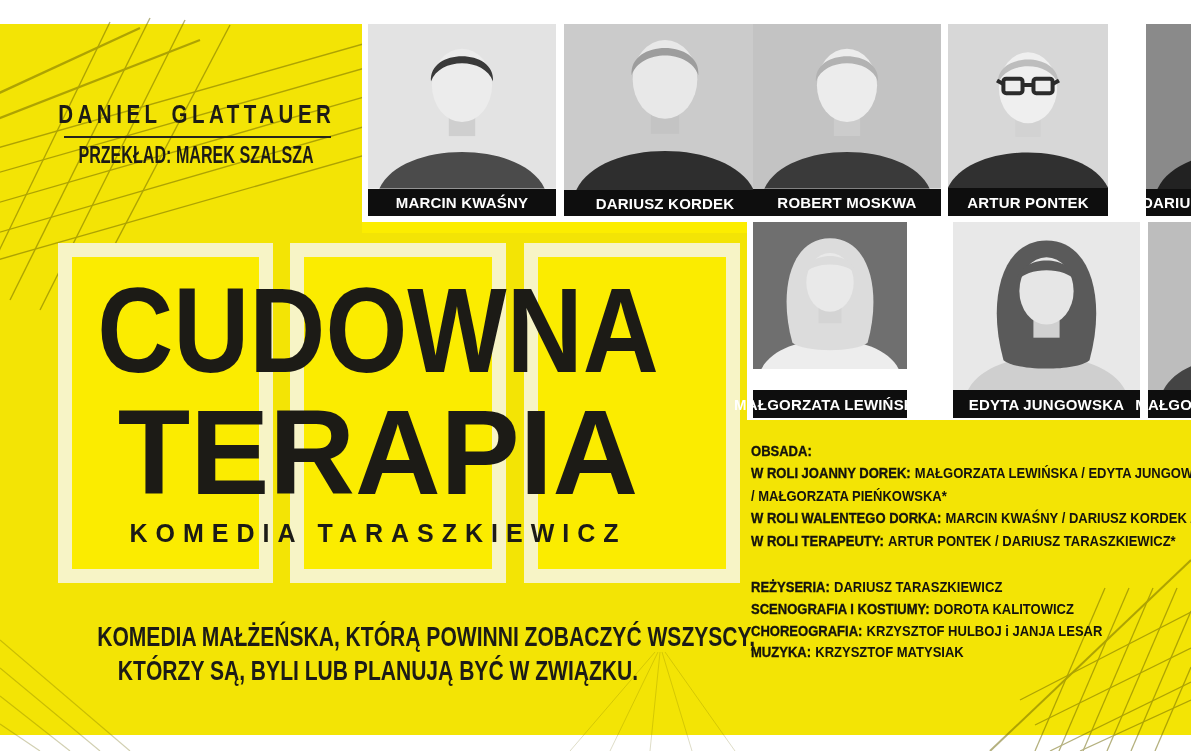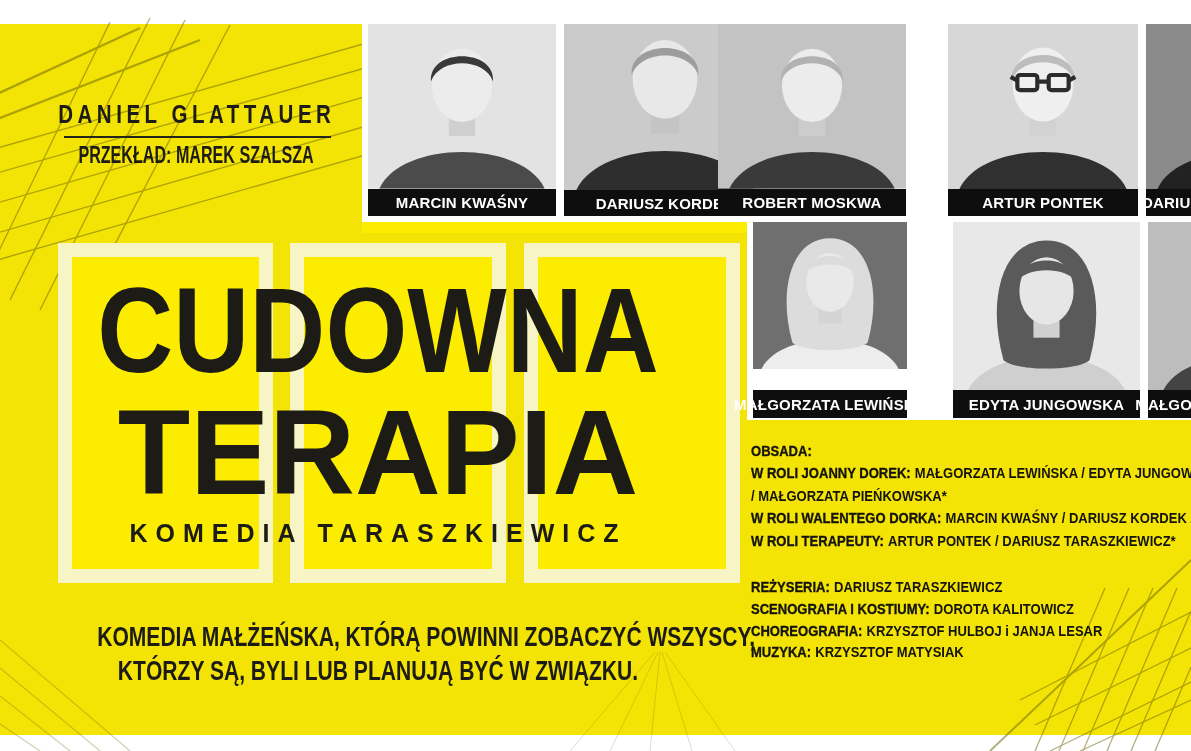--- a/index.html
+++ b/index.html
@@ -158,7 +158,7 @@
     </svg>
   <div class="name-bar">DARIUSZ KORDEK</div>
 </div>
-<div class="abs actor-card row1" style="left:718px;width:188px;">
+<div class="abs actor-card row1" style="left:753px;width:188px;">
   <svg class="photo" viewBox="0 0 100 90" preserveAspectRatio="xMidYMax slice" style="--pbg:#c3c3c3;--hair:#b2b2b2;--skin:#ececec;--skin2:#cccccc;--torso:#3a3a3a">
       <use href="#sil-m"></use>
     </svg>

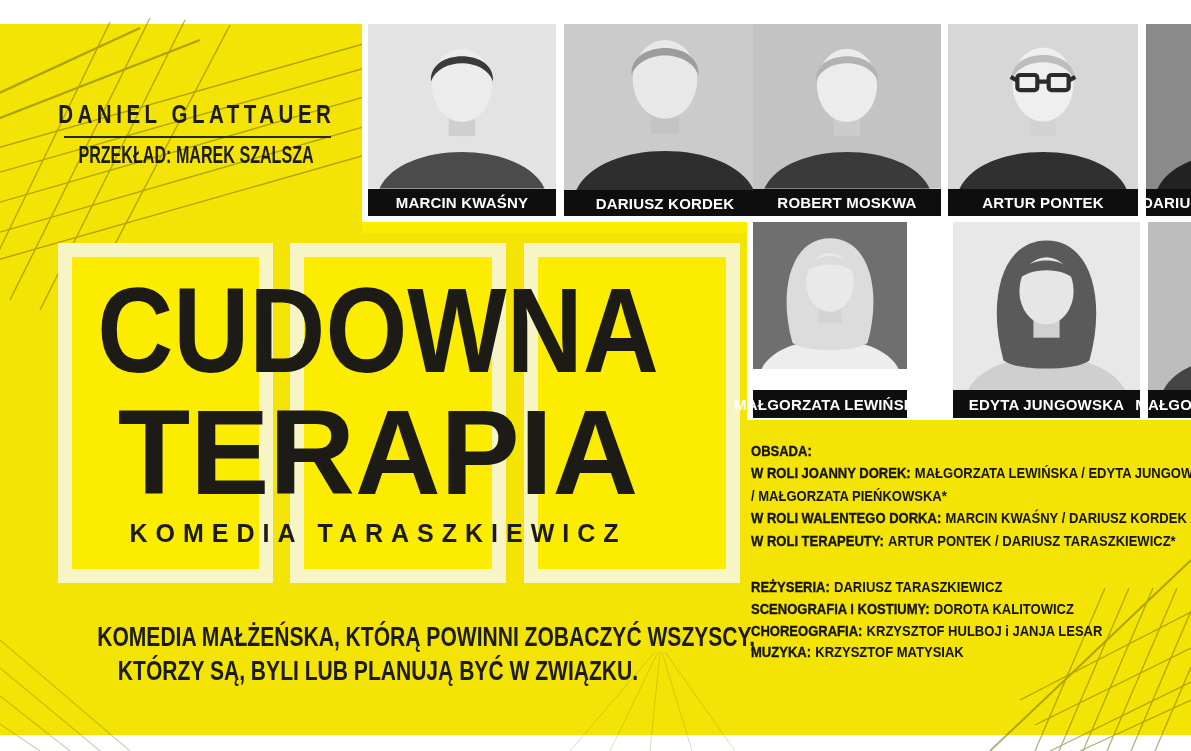--- a/index.html
+++ b/index.html
@@ -164,7 +164,7 @@
     </svg>
   <div class="name-bar">ROBERT MOSKWA</div>
 </div>
-<div class="abs actor-card row1" style="left:948px;width:190px;">
+<div class="abs actor-card row1" style="left:948px;width:160px;">
   <svg class="photo" viewBox="0 0 100 90" preserveAspectRatio="xMidYMax slice" style="--pbg:#d7d7d7;--hair:#bdbdbd;--skin:#efefef;--skin2:#d2d2d2;--torso:#303030">
       <use href="#sil-m"></use>
       <use href="#sil-glasses"></use>

